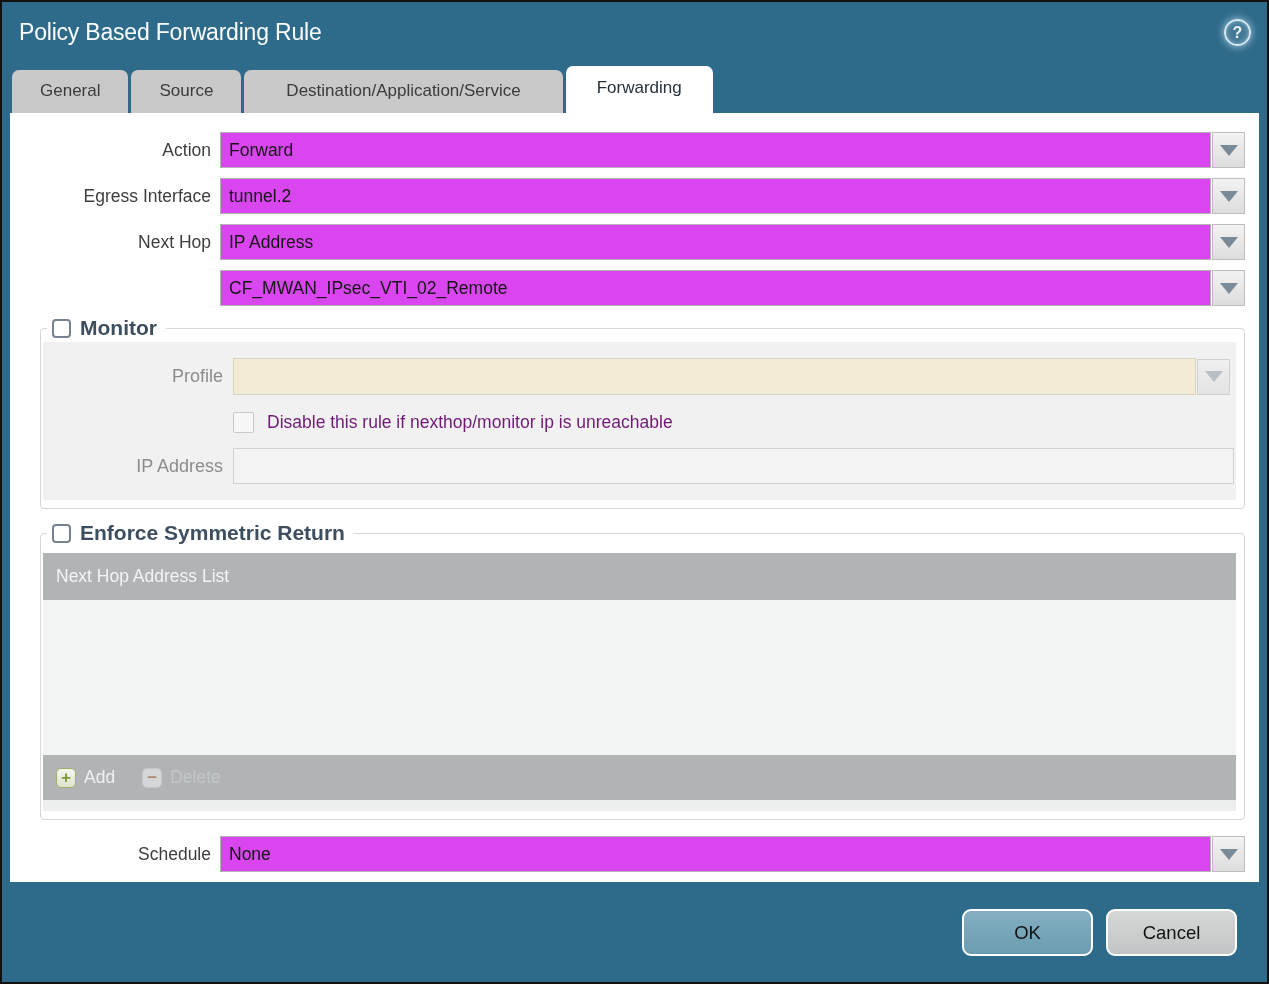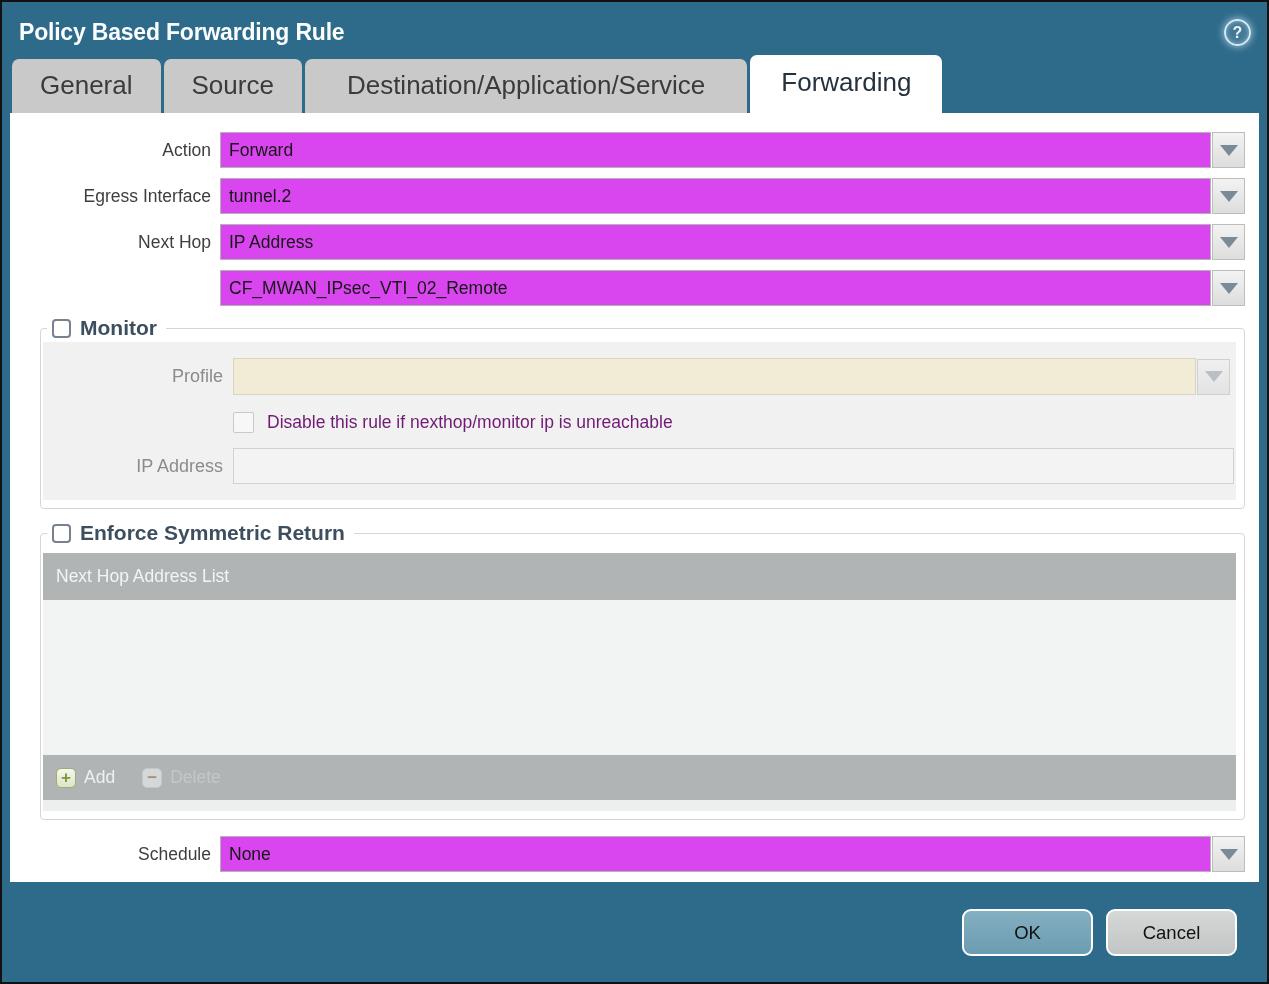--- a/index.html
+++ b/index.html
@@ -21,7 +21,7 @@
     padding: 0 16px 0 17px;
   }
   .title {
-    color: #fbfdfe; font-size: 23px; letter-spacing: -0.2px; font-weight: 700;
+    color: #fbfdfe; font-size: 23px; letter-spacing: -0.2px; font-weight: 400;
   }
   .help {
     width: 27px; height: 27px; border-radius: 50%;

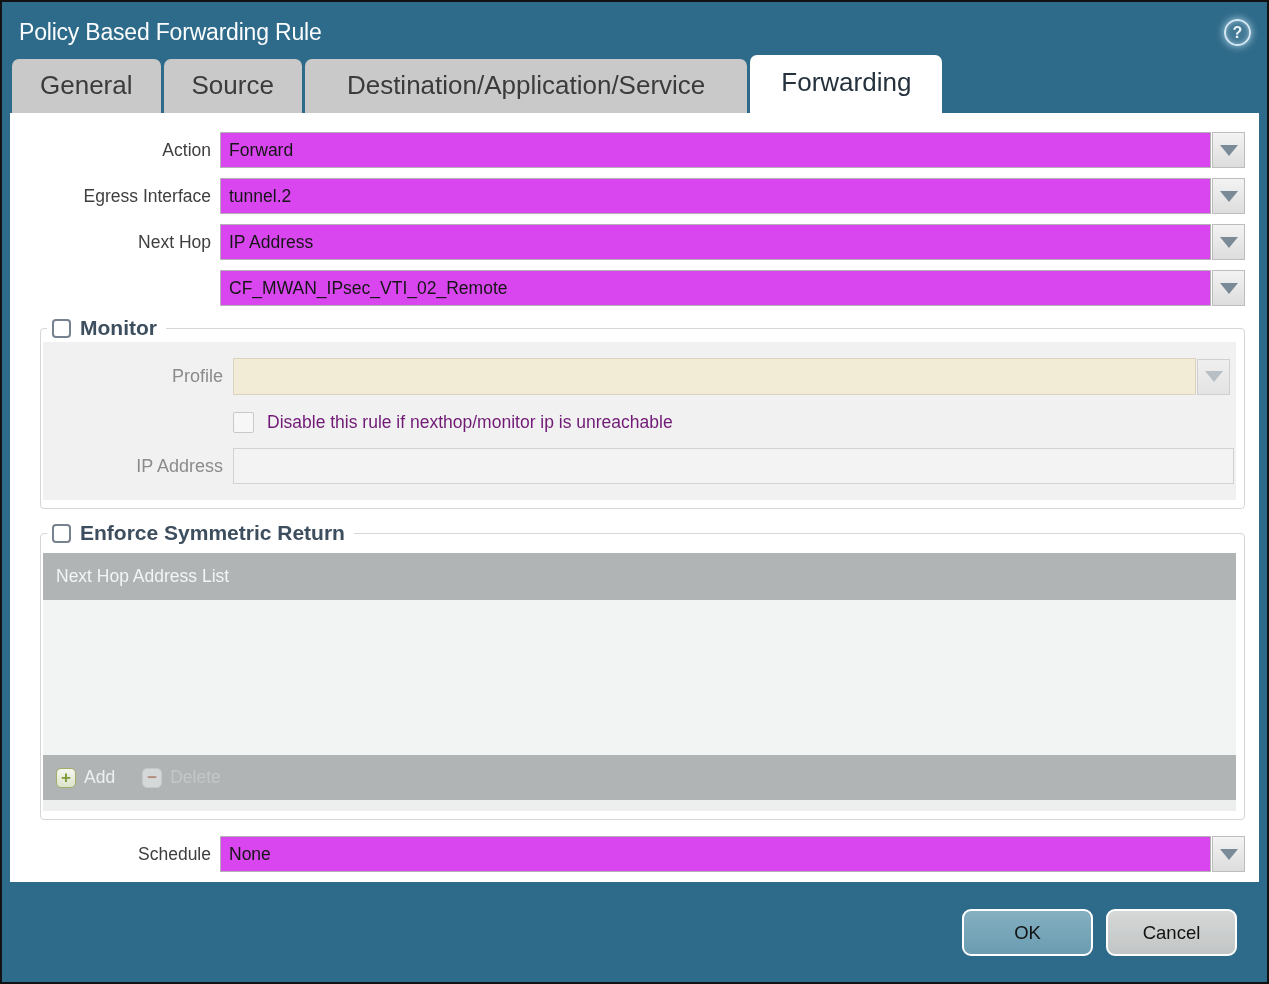--- a/index.html
+++ b/index.html
@@ -39,7 +39,7 @@
   }
   .tab {
     background: #c9c9c9; color: #3b3b3b;
-    font-size: 26px; padding: 11px 28px 12px 28px;
+    font-size: 17px; padding: 11px 28px 12px 28px;
     border-radius: 7px 7px 0 0; cursor: pointer; white-space: nowrap;
   }
   .tab.wide { padding: 11px 42px 12px 42px; }

